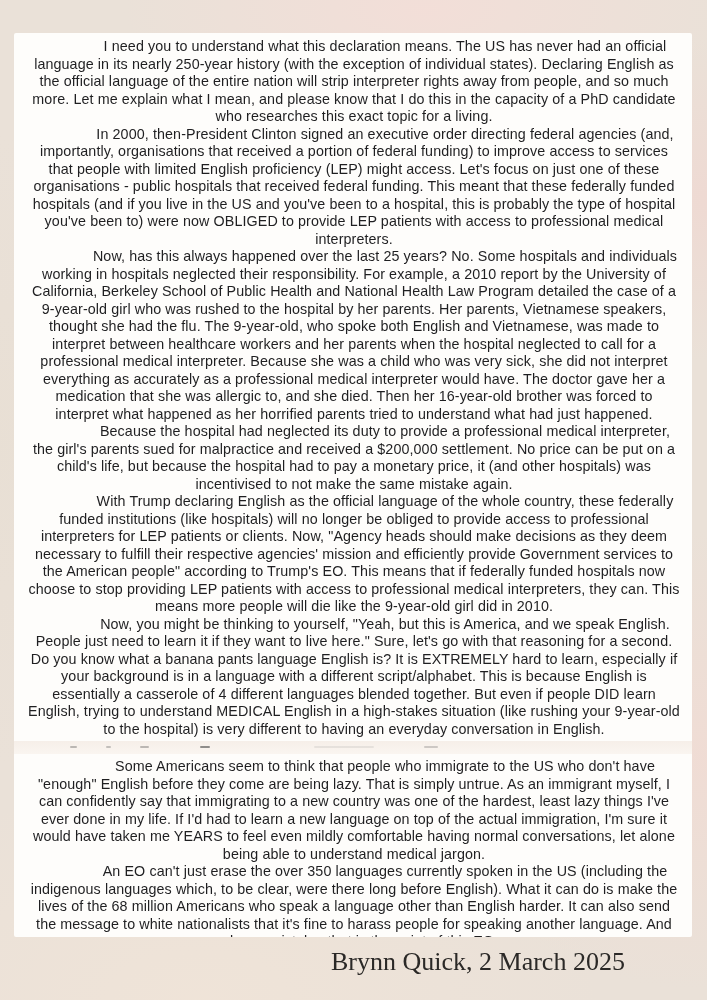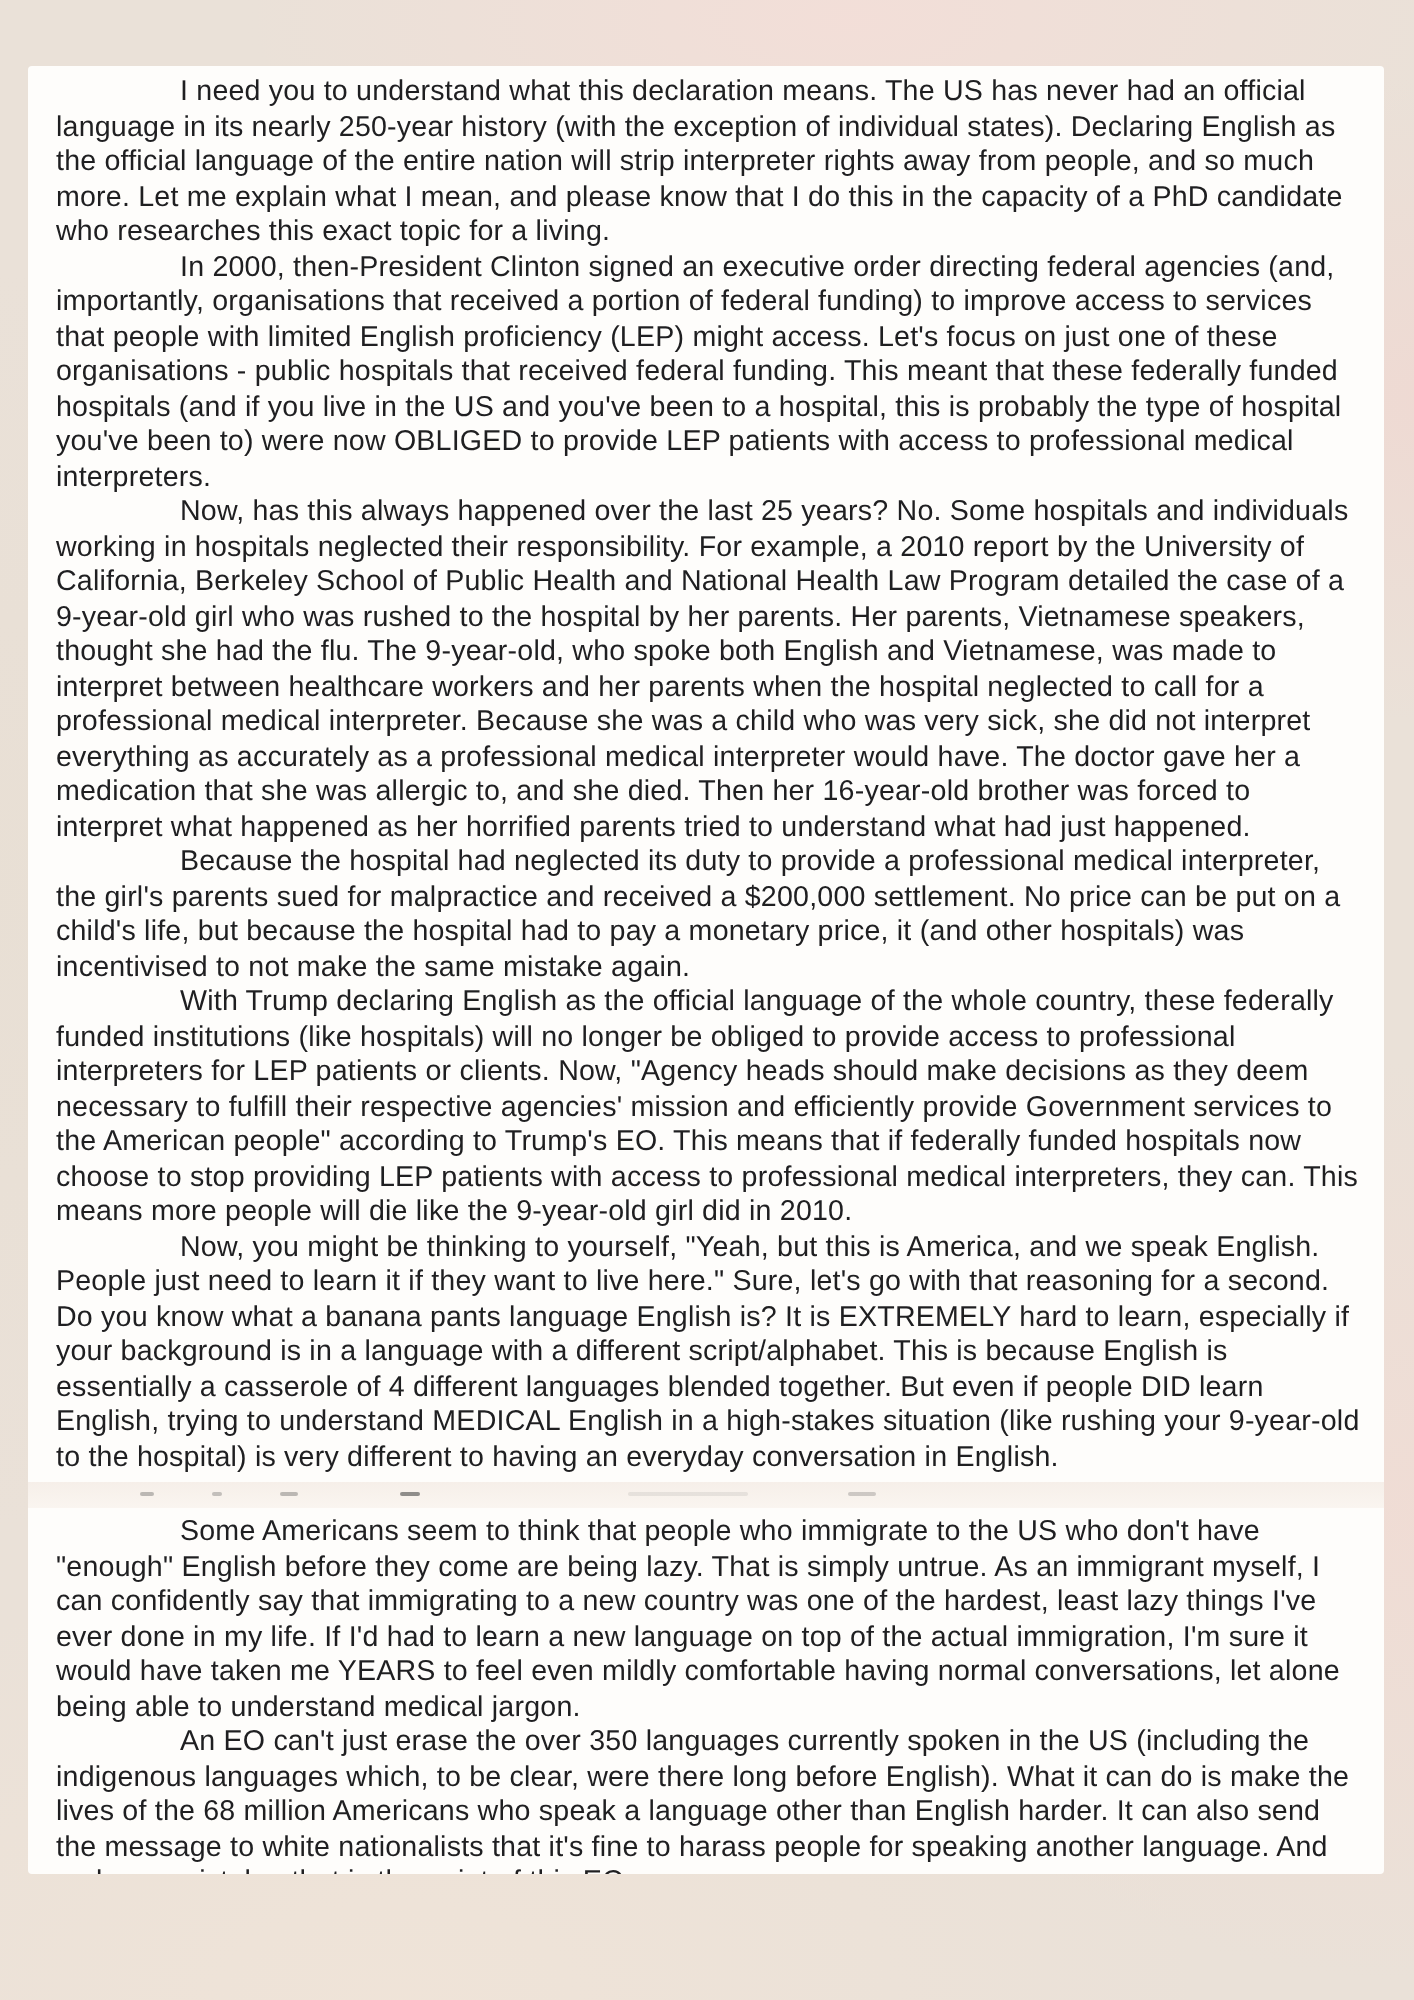--- a/index.html
+++ b/index.html
@@ -39,7 +39,7 @@
     line-height: 17.5px;
     letter-spacing: 0.1px;
     color: #1f1f21;
-    text-align: left;
+    text-align: center;
   }
   .seam {
     position: relative;

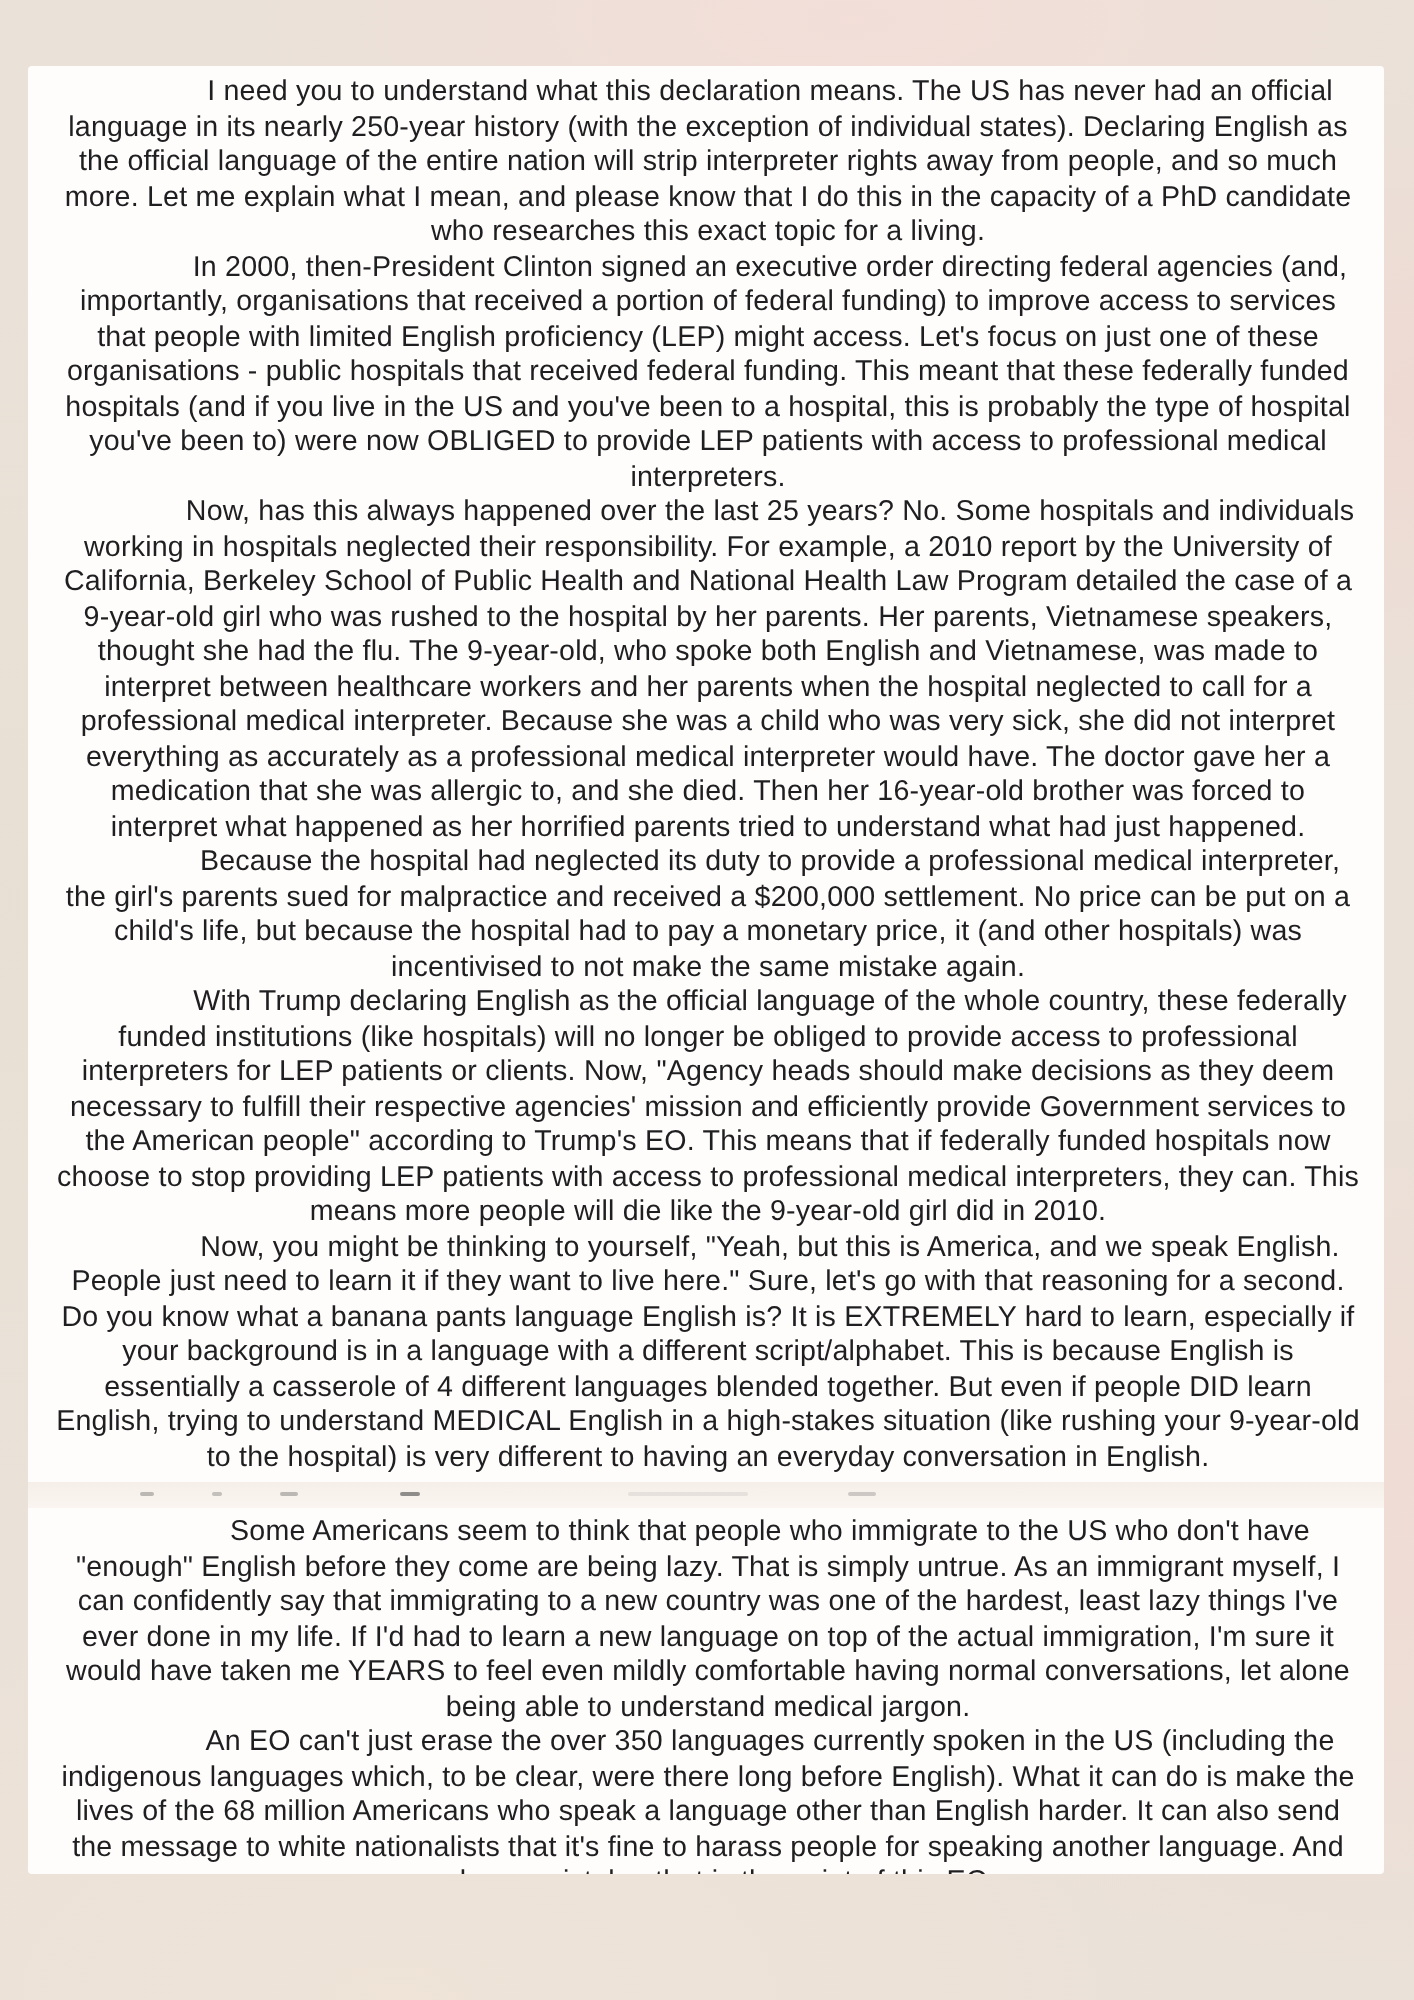--- a/index.html
+++ b/index.html
@@ -97,6 +97,7 @@
     <p class="para">An EO can't just erase the over 350 languages currently spoken in the US (including the indigenous languages which, to be clear, were there long before English). What it can do is make the lives of the 68 million Americans who speak a language other than English harder. It can also send the message to white nationalists that it's fine to harass people for speaking another language. And make no mistake, that is the point of this EO.</p>
   </div>
 
+  <div class="signature">Brynn Quick, 2 March 2025</div>
 
 </div>
 

